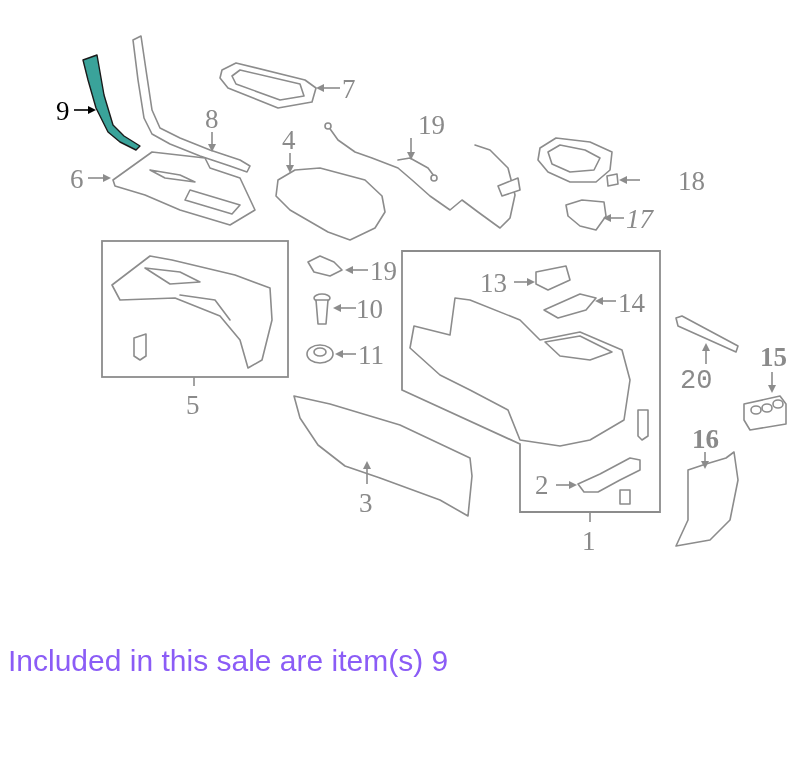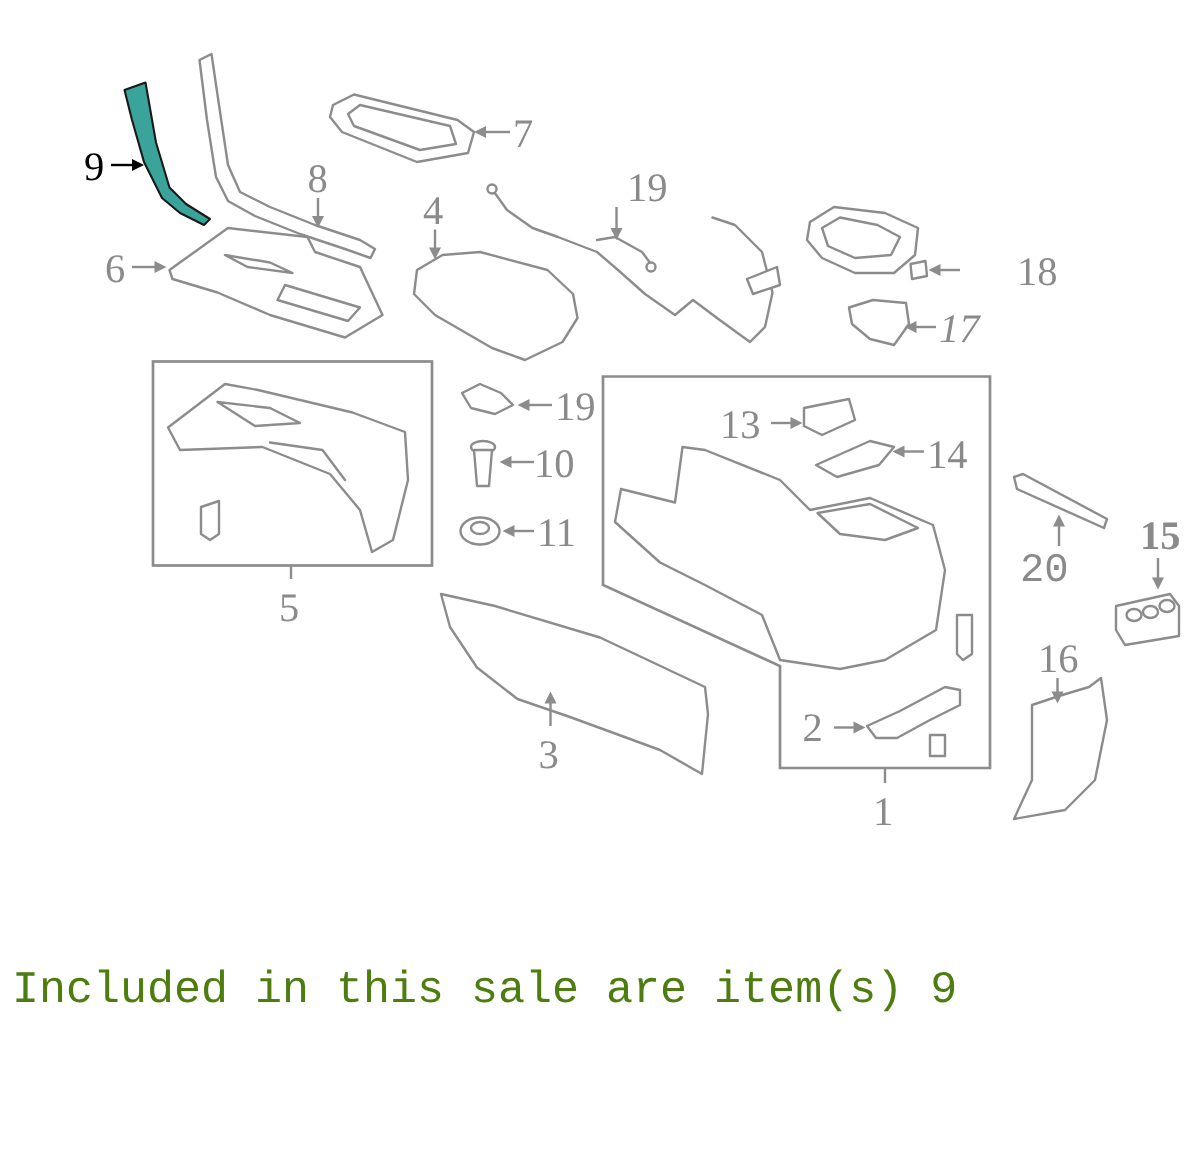--- a/index.html
+++ b/index.html
@@ -176,7 +176,7 @@
   <div class="callout" style="left:480px;top:270px;">13</div>
   <div class="callout" style="left:618px;top:290px;text-align:right;">14</div>
   <div class="callout" style="left:760px;top:344px;font-weight:bold;">15</div>
-  <div class="callout" style="left:692px;top:426px;">16</div>
+  <div class="callout" style="left:692px;top:426px;font-weight:bold;">16</div>
   <div class="callout" style="left:626px;top:206px;font-style:italic;">17</div>
   <div class="callout" style="left:642px;top:168px;margin-left:36px;">18</div>
   <div class="callout" style="left:418px;top:112px;">19</div>

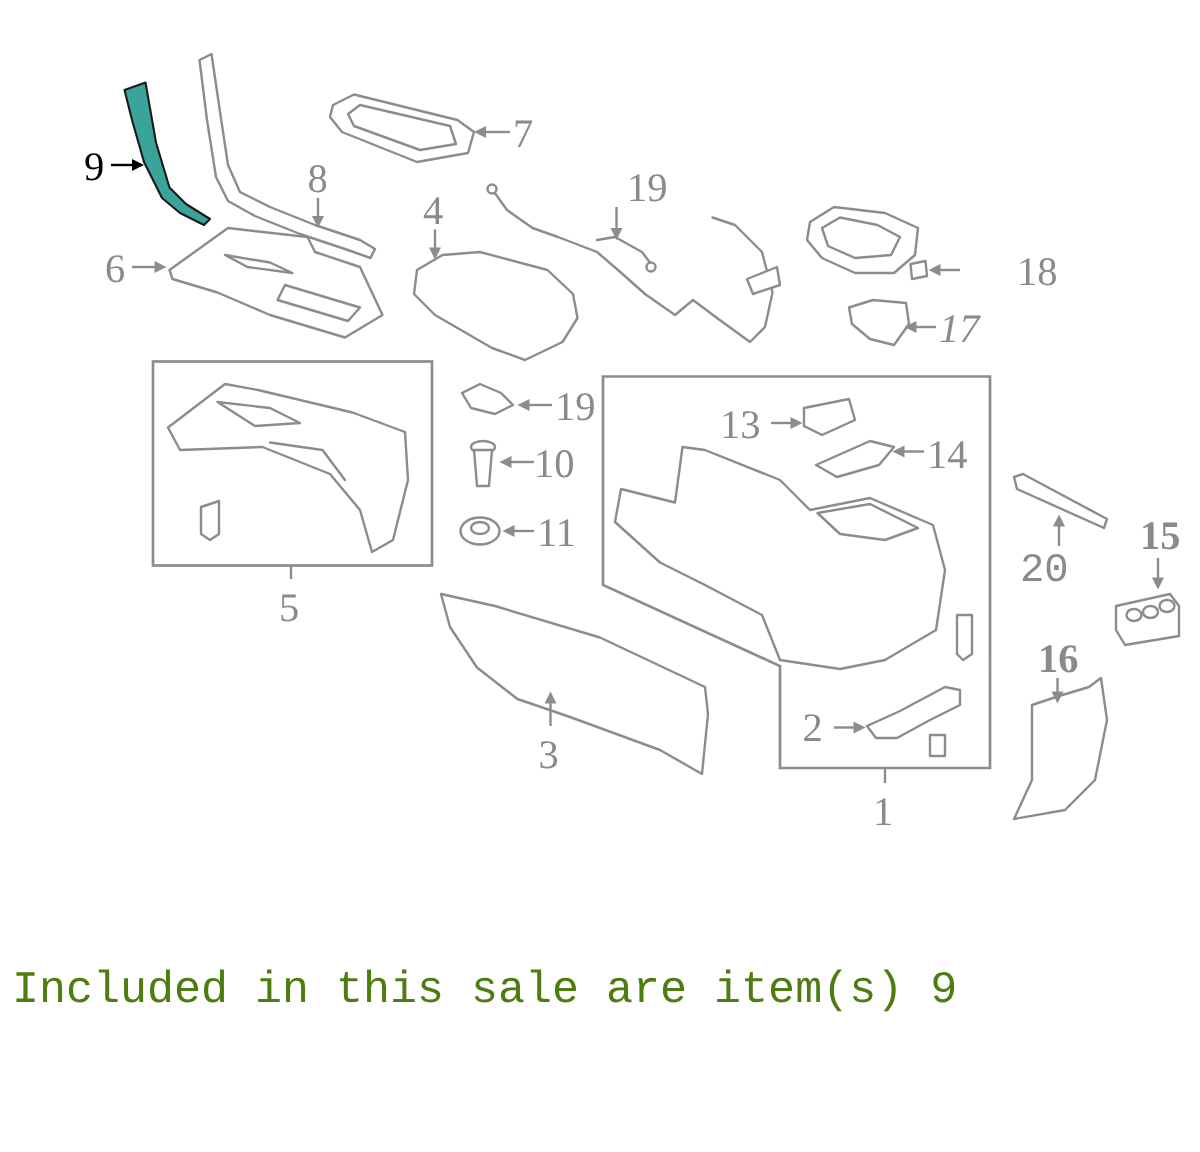--- a/index.html
+++ b/index.html
@@ -7,7 +7,7 @@
   #diagram { position: absolute; left: 0; top: 0; width: 800px; height: 620px; }
   .callout { position: absolute; font-family: "Liberation Serif", serif; font-size: 27px; color: #8a8a8a; line-height: 1; }
   .callout.active { color: #000000; }
-  .caption { position: absolute; left: 8px; top: 644px; font-family: Liberation Mono, monospace; font-size: 30px; color: #4d7c0f; white-space: nowrap; }
+  .caption { position: absolute; left: 8px; top: 644px; font-family: Liberation Sans, sans-serif; font-size: 30px; color: #8b5cf6; white-space: nowrap; }
   svg .ln { fill: #ffffff; stroke: #8c8c8c; stroke-width: 1.6; stroke-linejoin: round; stroke-linecap: round; }
   svg .ln-nofill { fill: none; stroke: #8c8c8c; stroke-width: 1.6; stroke-linejoin: round; stroke-linecap: round; }
   svg .box { fill: none; stroke: #8c8c8c; stroke-width: 1.8; }

